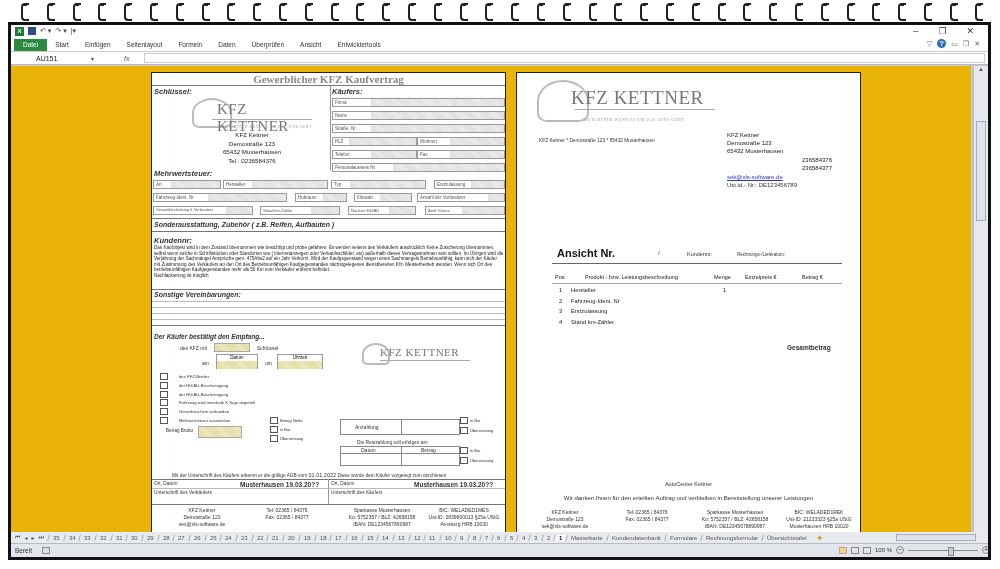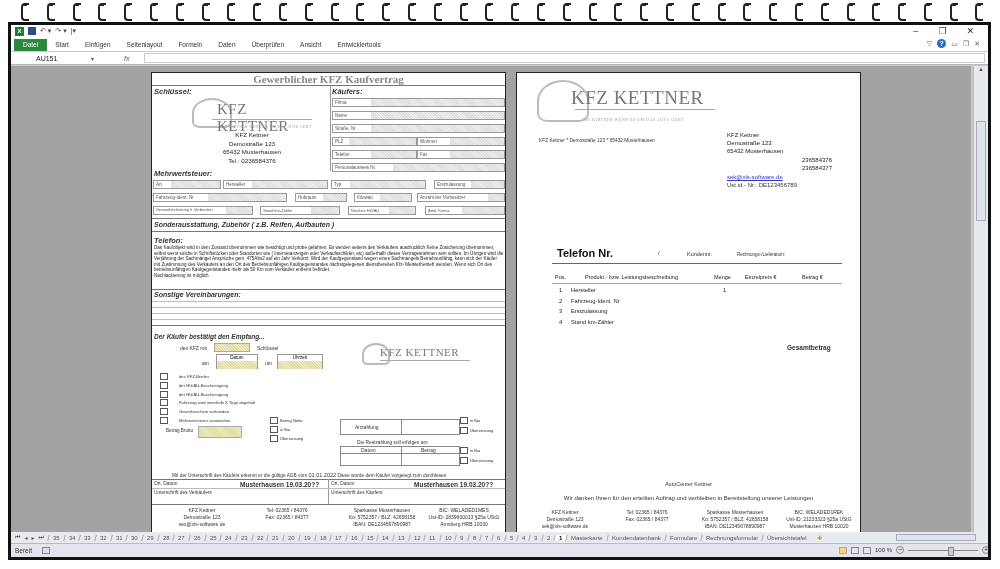--- a/index.html
+++ b/index.html
@@ -23,7 +23,7 @@
 .namebox{width:80px;padding-left:25px;color:#222}
 .fx{margin-left:30px;width:20px;font-style:italic;color:#555}
 .finput{flex:1;height:10px;border:1px solid #ccc;margin-right:3px}
-.sheet{position:absolute;left:0;top:41px;width:960px;height:466px;background:#a3a3a3}
+.sheet{position:absolute;left:0;top:41px;width:960px;height:466px;background:#eab308}
 .page{position:absolute;background:#fff;border:1px solid #222;overflow:hidden}
 #p1{left:140px;top:6px;width:355px;height:461px}
 #p2{left:505px;top:6px;width:345px;height:461px}

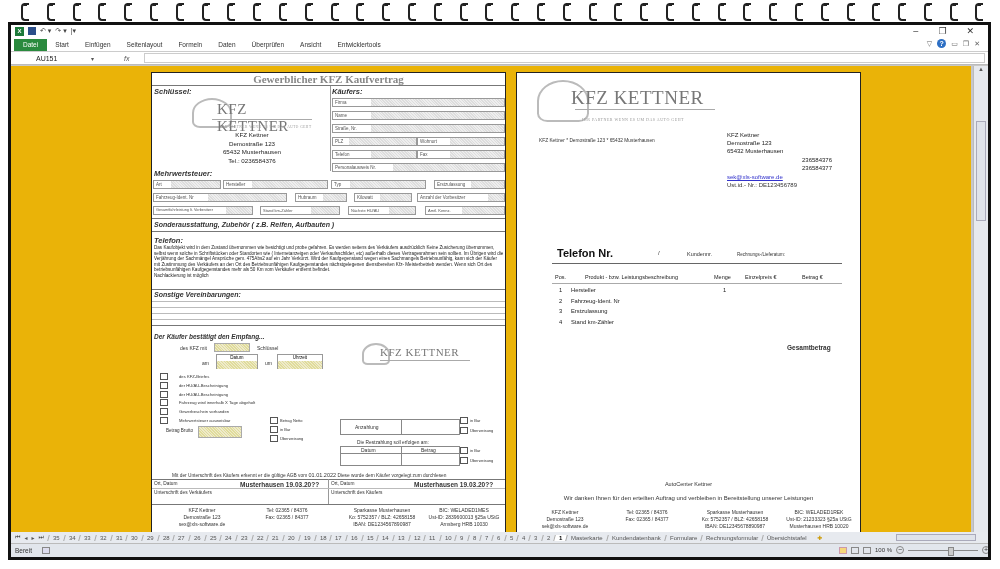--- a/index.html
+++ b/index.html
@@ -248,7 +248,7 @@
         <div class="hline" style="top:145px;background:#777"></div>
         <div class="abs lbl-h" style="left:2px;top:148px;font-size:7px">Sonderausstattung, Zubehör ( z.B. Reifen, Aufbauten )</div>
         <div class="hline" style="top:158px;background:#777"></div>
-        <div class="abs lbl-h" style="left:2px;top:163px">Telefon:</div>
+        <div class="abs lbl-h" style="left:2px;top:163px">Kundennr:</div>
         <div class="para" style="left:2px;top:172px;width:350px">
           <span>Das Kaufobjekt wird in dem Zustand übernommen wie besichtigt und probe gefahren. Es werden seitens des Verkäufers ausdrücklich Keine Zusicherung übernommen, selbst wenn solche in Schriftstücken oder Standorten wie ( Internetanzeigen oder Verkaufsschilder, etc) außerhalb dieses Vertragesrahmen sein sollten. Im Übrigen wird die Verjährung der Sachmängel Ansprüche gem. 475Abs2 auf ein Jahr Verkürzt. Wird der Kaufgegenstand wegen eines Sachmangels Betriebsunfähig, kann sich der Käufer mit Zustimmung des Verkäufers an den Ort des Betriebsunfähigen Kaufgegenstandes nächstgelegenen dienstbereiten Kfz- Meisterbetrieb wenden. Wenn sich Ort des betriebsunfähigen Kaufgegenstandes mehr als 50 Km vom Verkäufer entfernt befindet.</span><br><span>Nachlackierung ist möglich</span>
         </div>

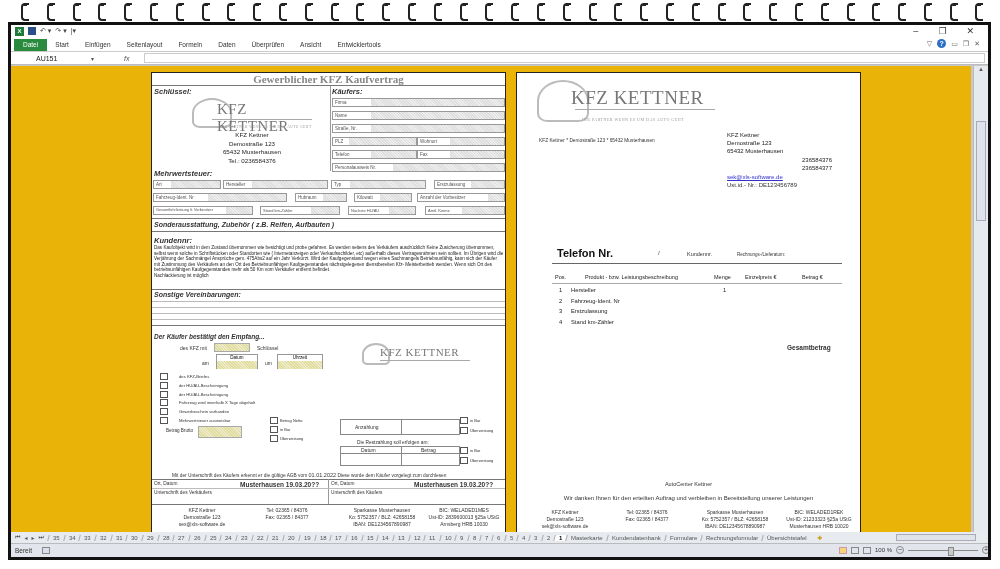--- a/index.html
+++ b/index.html
@@ -376,7 +376,7 @@
         </div>
         <div class="txt" style="left:210px;top:101px;font-size:6px;color:#33c;text-decoration:underline">sek@xls-software.de</div>
         <div class="txt" style="left:210px;top:109px;font-size:6px">Ust.id.- Nr.:  DE123456789</div>
-        <div class="txt bold" style="left:40px;top:174px;font-size:11px;color:#111">Telefon Nr.</div>
+        <div class="txt bold" style="left:40px;top:174px;font-size:11px;color:#111">Ansicht Nr.</div>
         <div class="txt" style="left:141px;top:177px;font-size:6px">/</div>
         <div class="txt" style="left:170px;top:178px;font-size:5.5px">Kundennr.</div>
         <div class="txt" style="left:220px;top:179px;font-size:4.5px">Rechnungs-/Lieferatum:</div>

